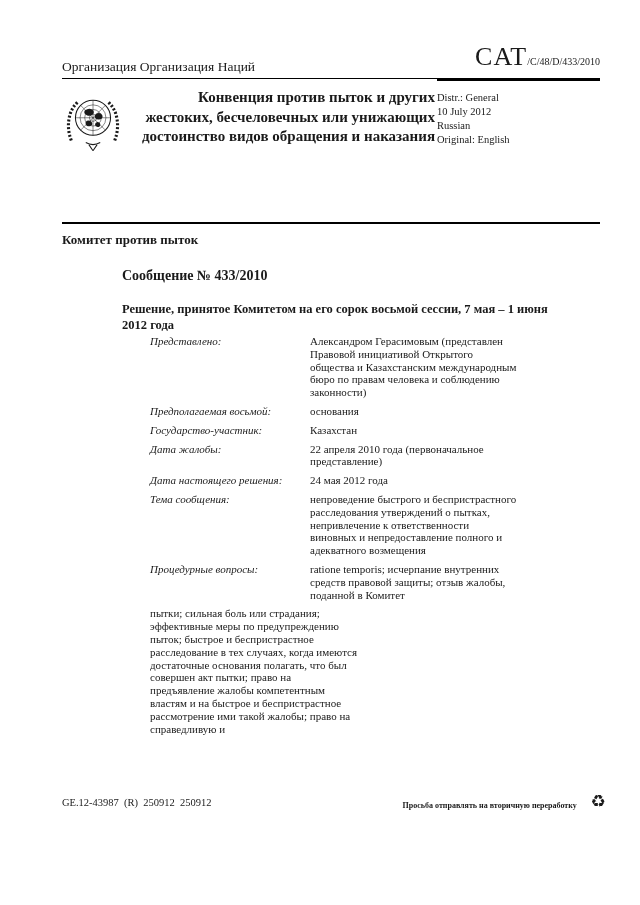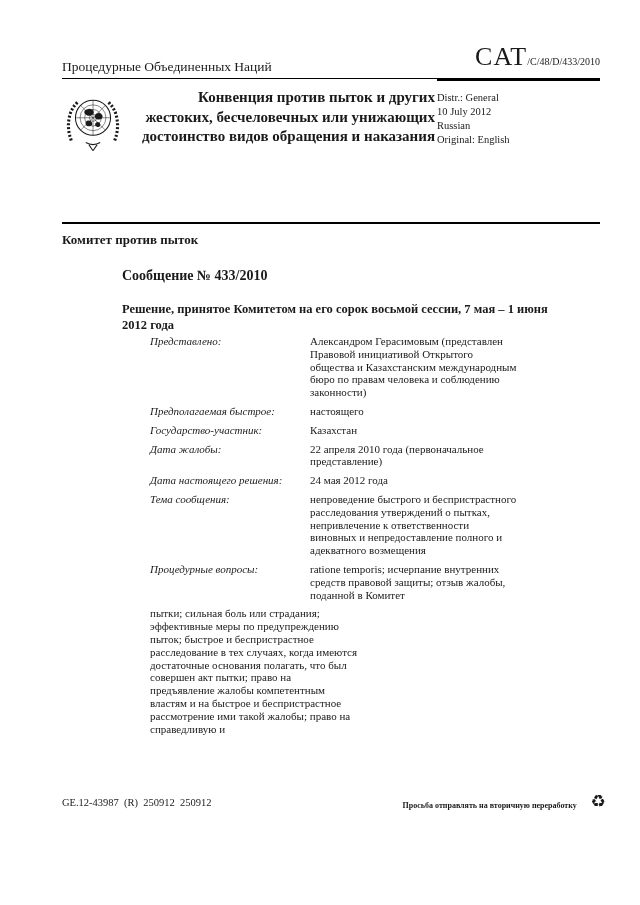--- a/index.html
+++ b/index.html
@@ -70,7 +70,7 @@
 <div class="page">
 
   <div class="header-row">
-    <span class="org-name">Процедурные Объединенных Наций</span>
+    <span class="org-name">Организация Организация Наций</span>
     <span class="doc-symbol"><span class="big">CAT</span><span>/C/48/D/433/2010</span></span>
     <span class="rule-thick-right"></span>
   </div>

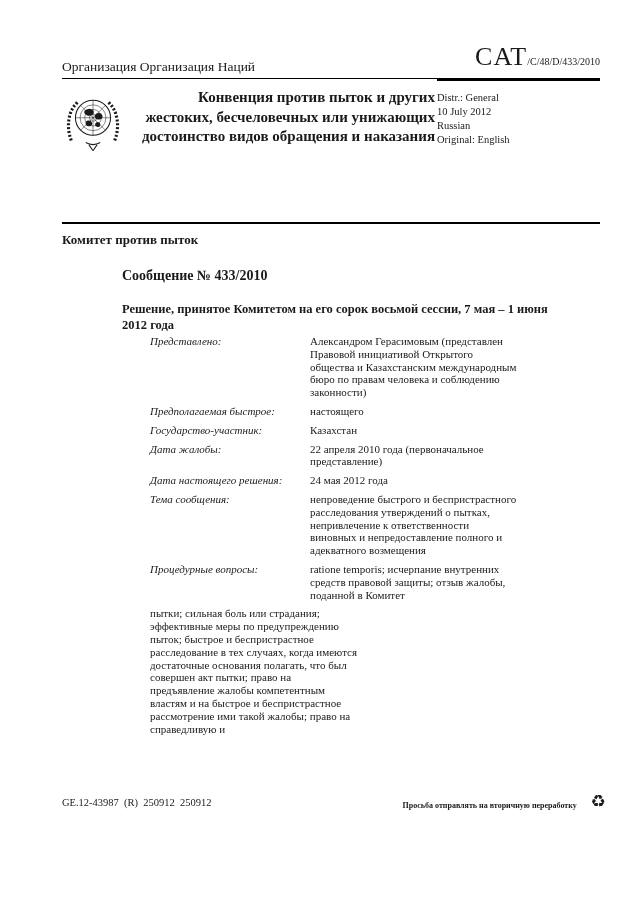--- a/index.html
+++ b/index.html
@@ -125,7 +125,7 @@
         <div class="dvalue">Александром Герасимовым (представлен Правовой инициативой Открытого общества и Казахстанским международным бюро по правам человека и соблюдению законности)</div>
       </div>
       <div class="drow">
-        <div class="dlabel">Предполагаемая быстрое:</div>
+        <div class="dlabel">Предполагаемая восьмой:</div>
         <div class="dvalue">настоящего</div>
       </div>
       <div class="drow">

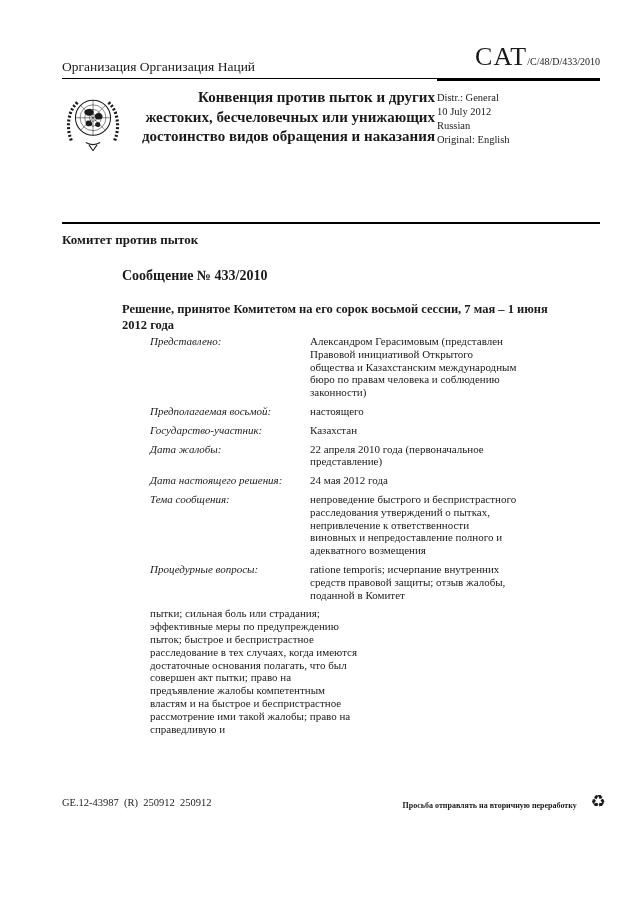--- a/index.html
+++ b/index.html
@@ -126,7 +126,7 @@
       </div>
       <div class="drow">
         <div class="dlabel">Предполагаемая восьмой:</div>
-        <div class="dvalue">настоящего</div>
+        <div class="dvalue">основания</div>
       </div>
       <div class="drow">
         <div class="dlabel">Государство-участник:</div>

